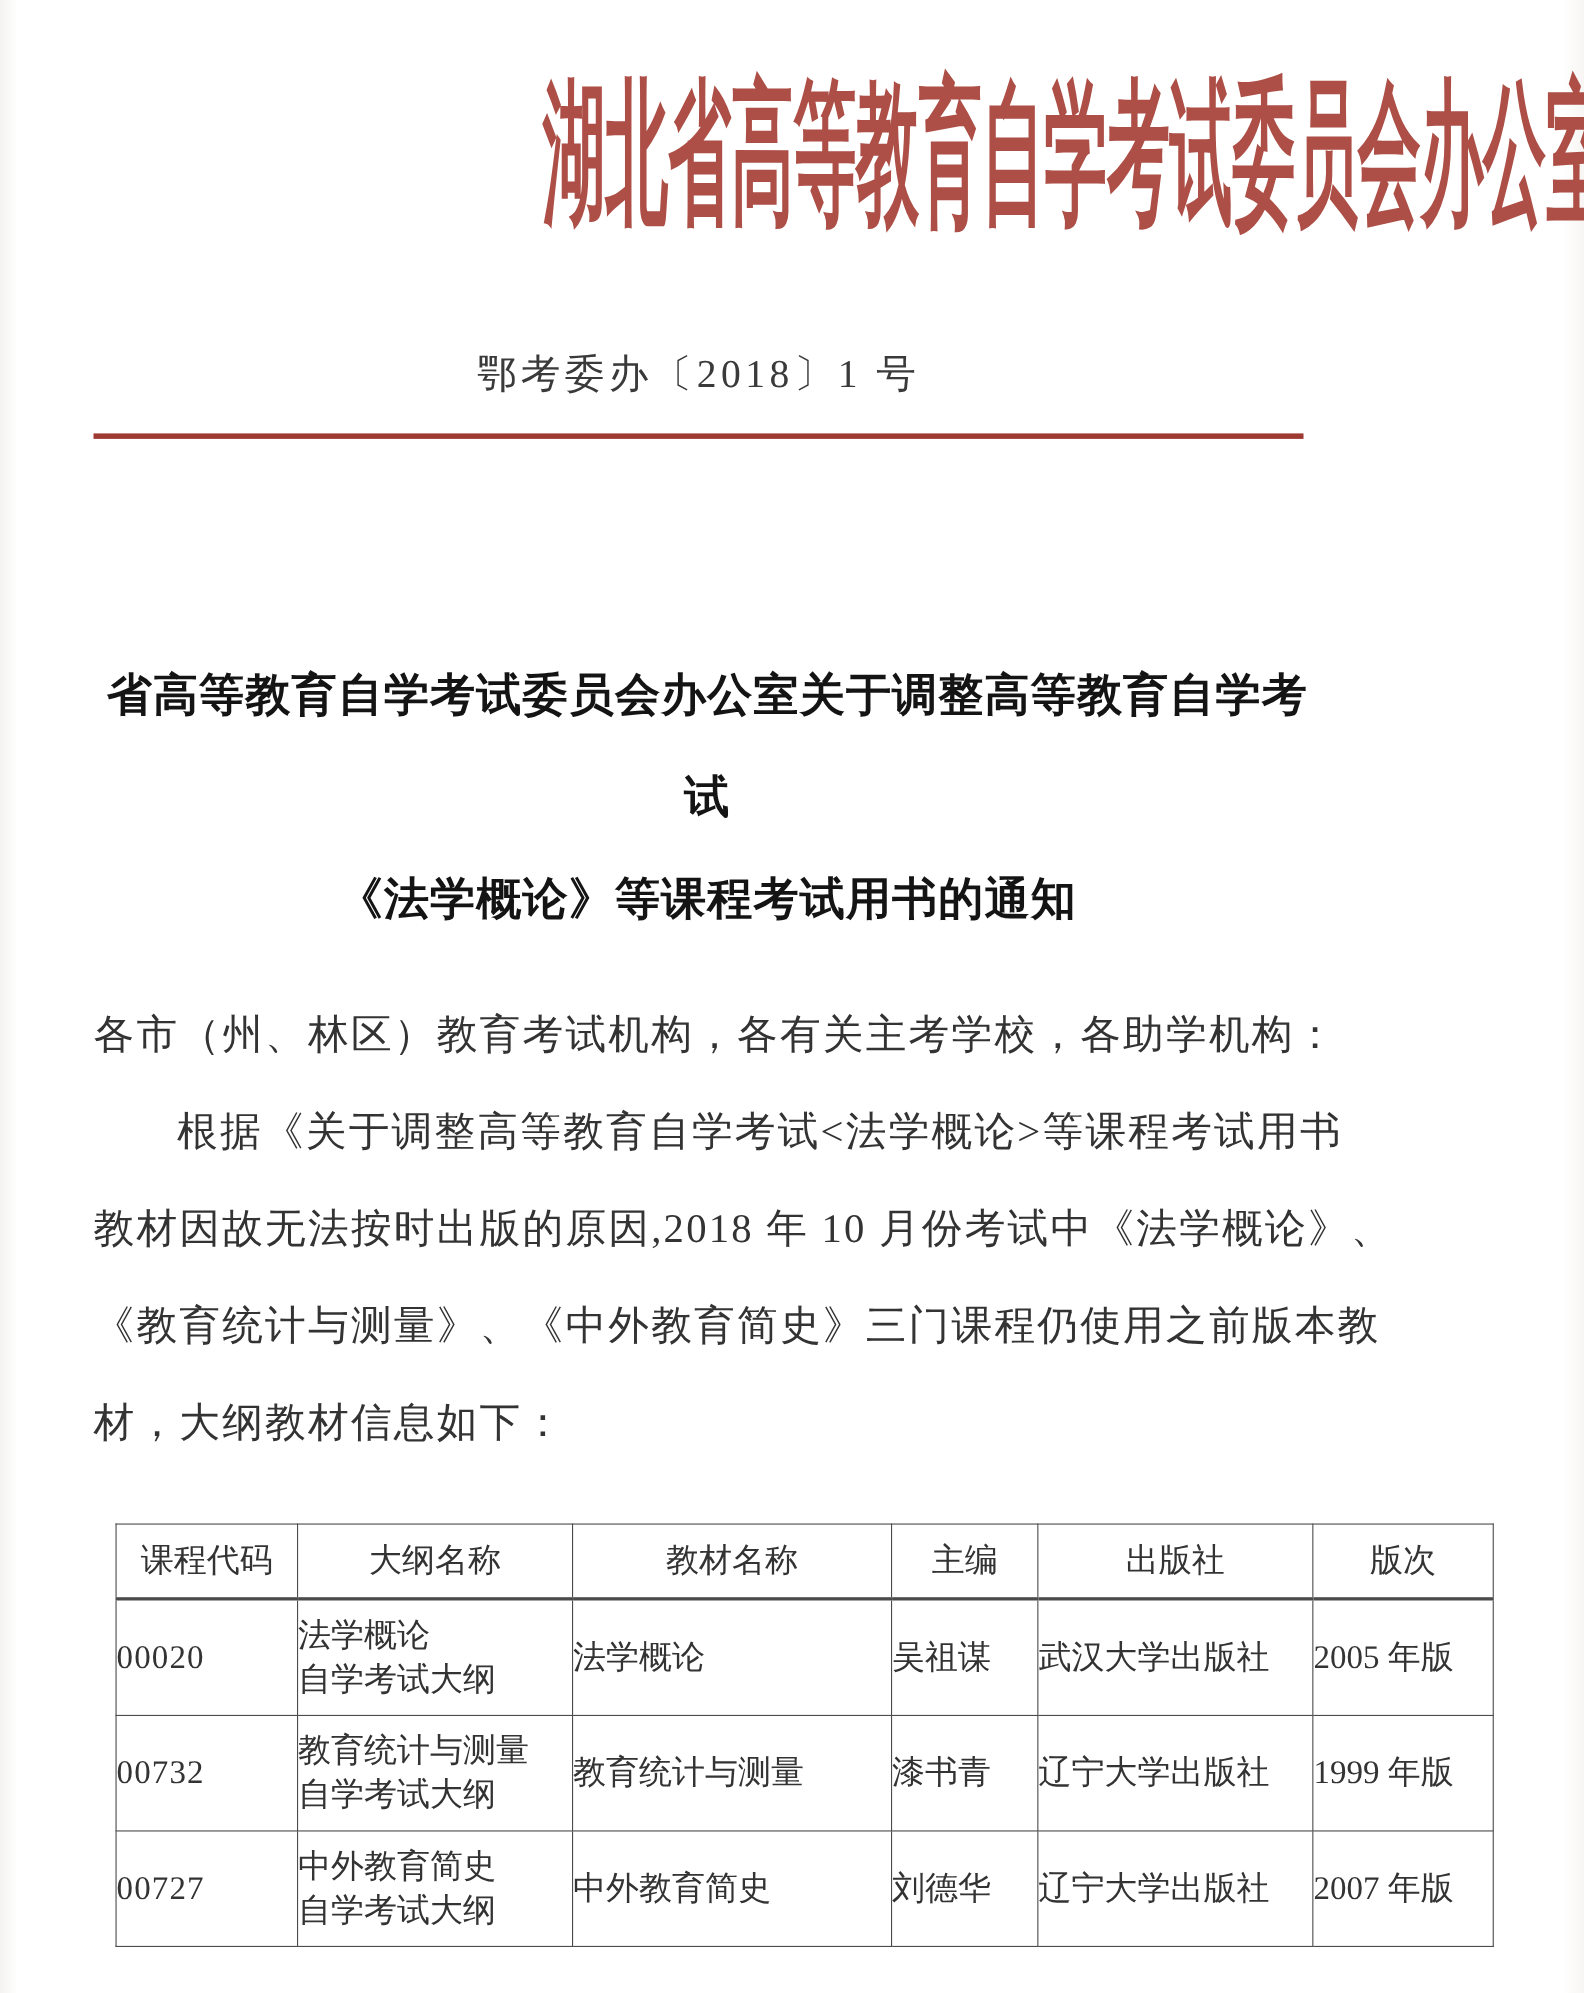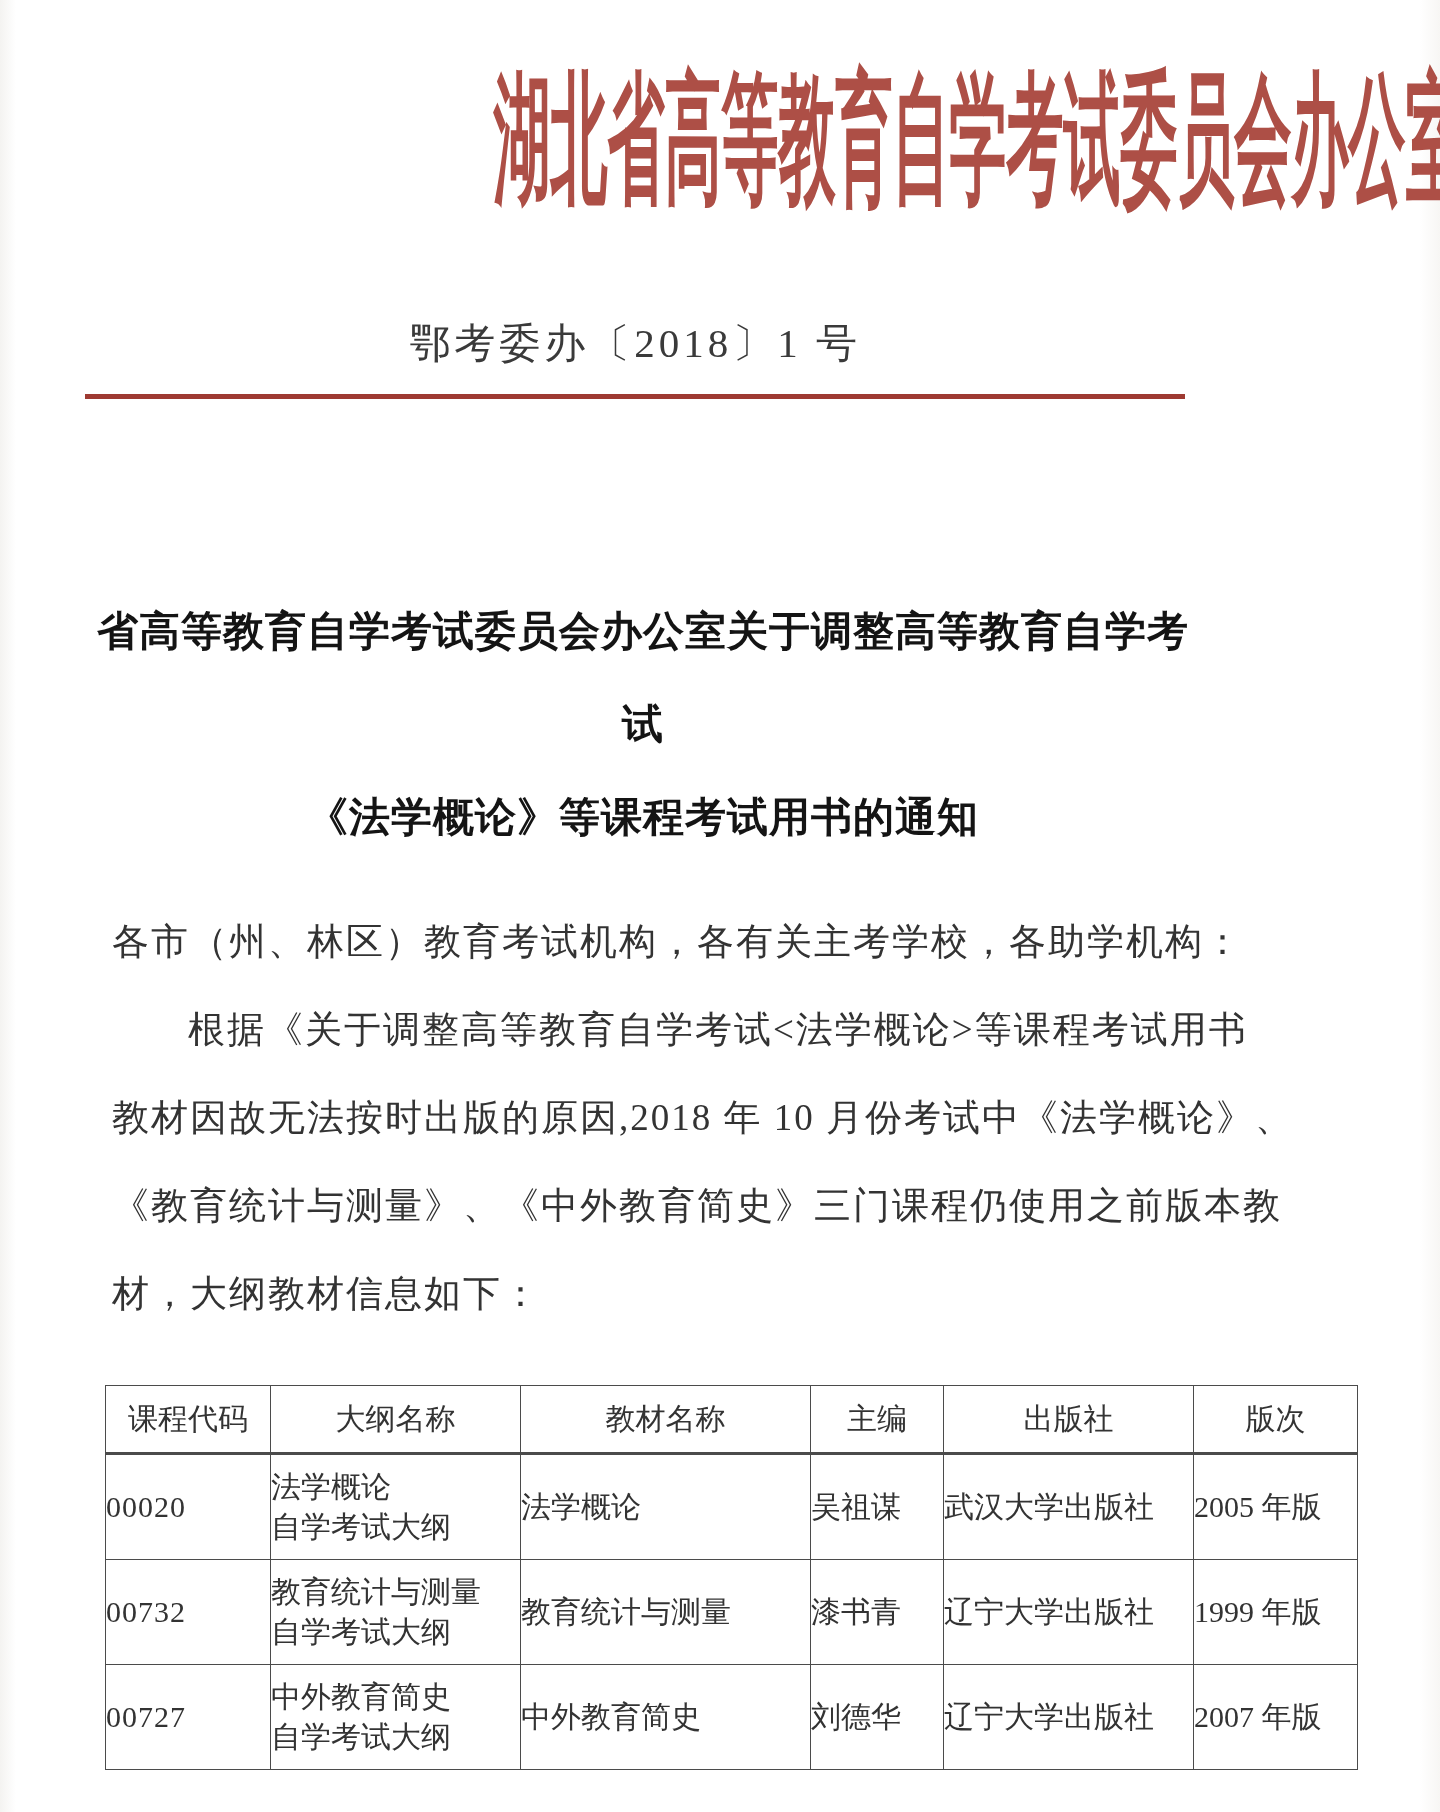--- a/index.html
+++ b/index.html
@@ -34,7 +34,7 @@
   .docnum{
     position:absolute;top:316px;left:85px;width:1100px;
     text-align:center;
-    font-size:41px;
+    font-size:36px;
     letter-spacing:4px;
     color:#3a3a3a;
   }

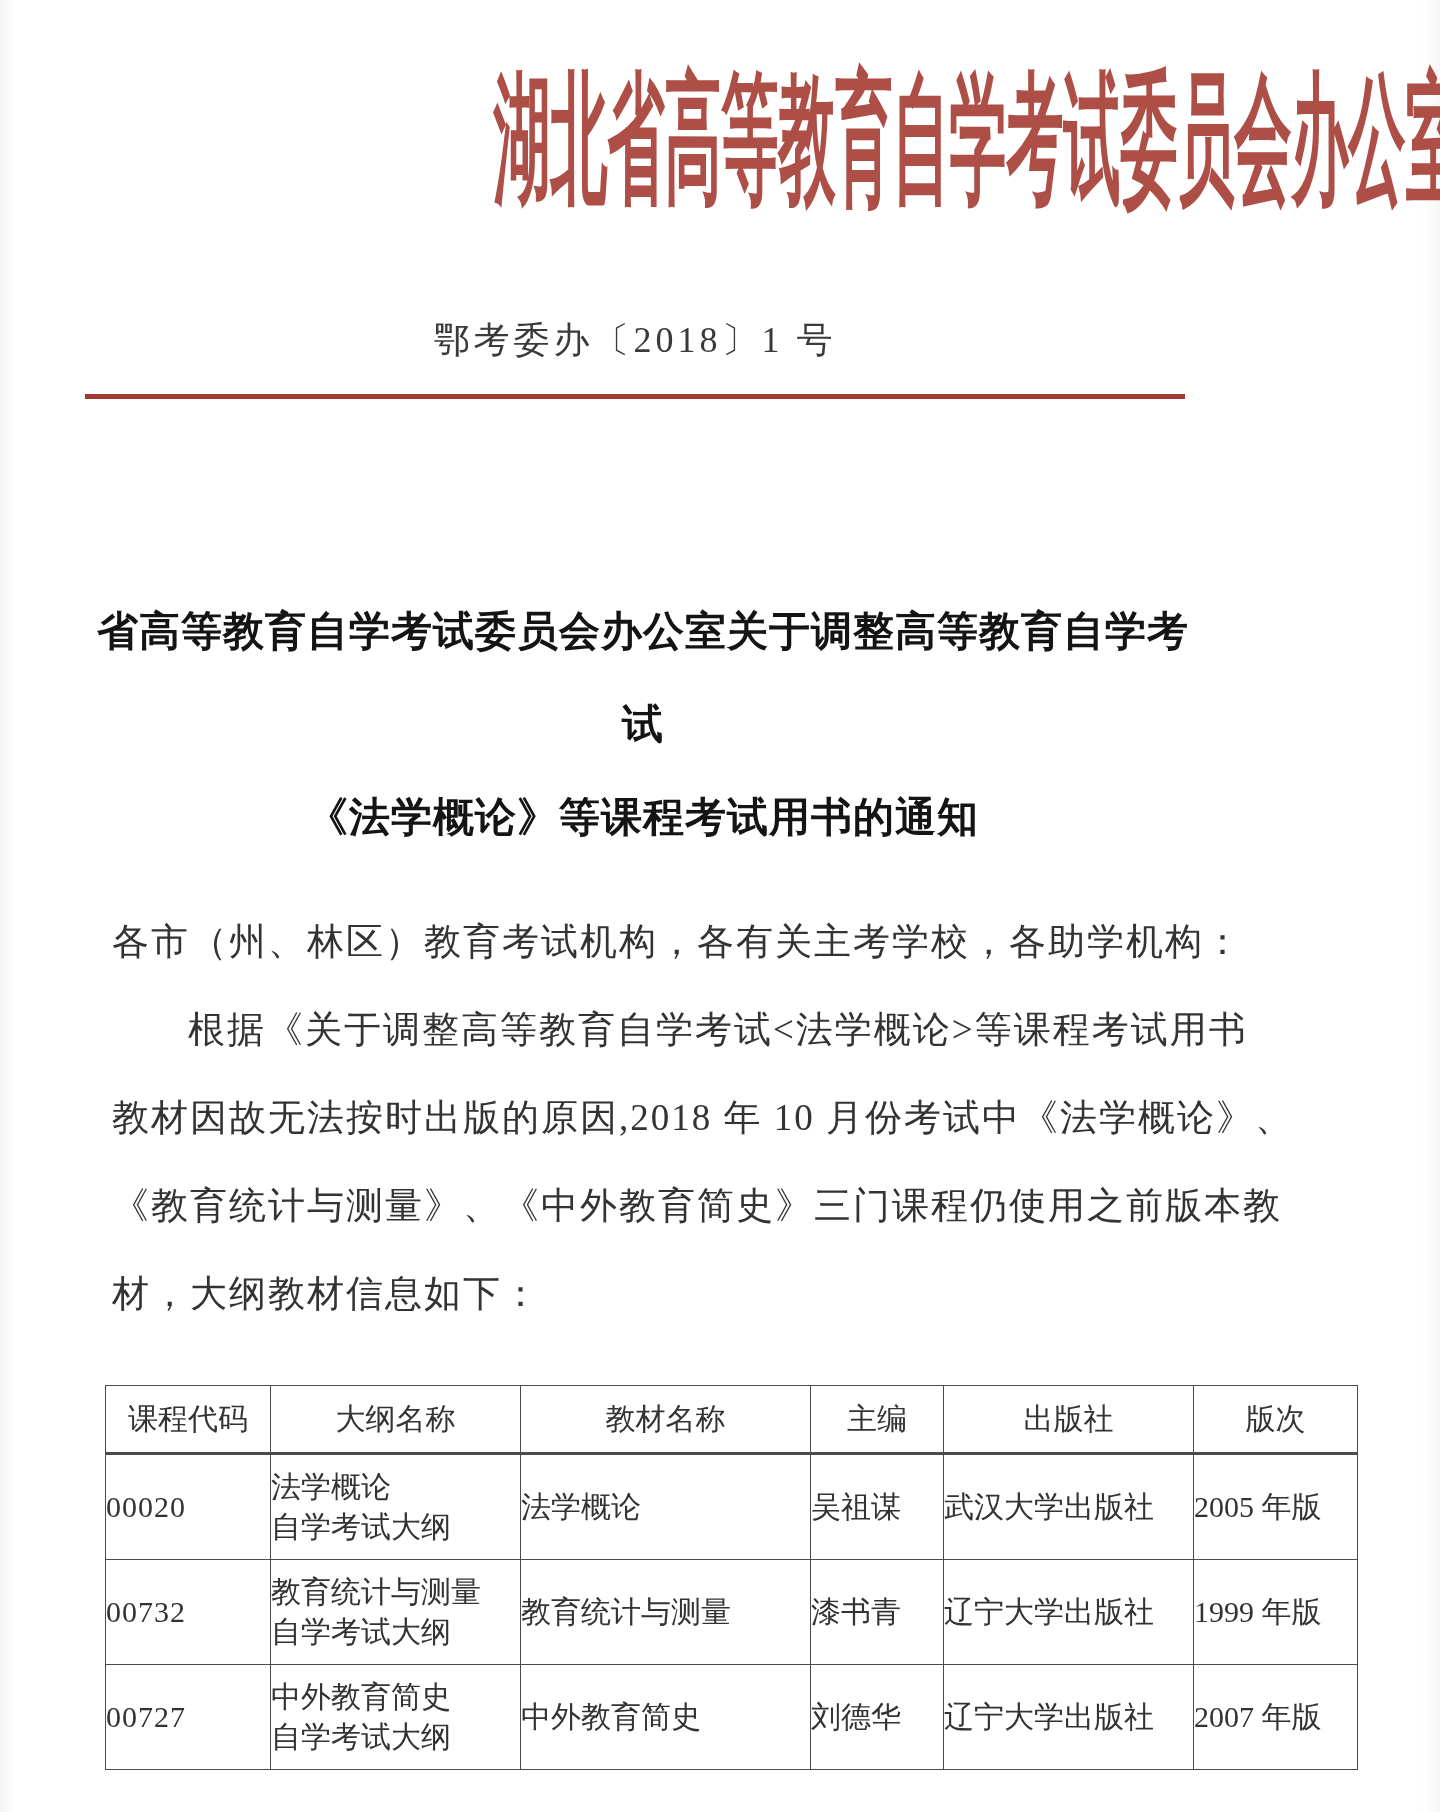--- a/index.html
+++ b/index.html
@@ -62,7 +62,7 @@
     color:#333;
     white-space:nowrap;
   }
-  .bodytext .line{height:88px;margin-left:27px;}
+  .bodytext .line{height:88px;}
   .bodytext .indent{text-indent:76px;}
   
   .booktable{

